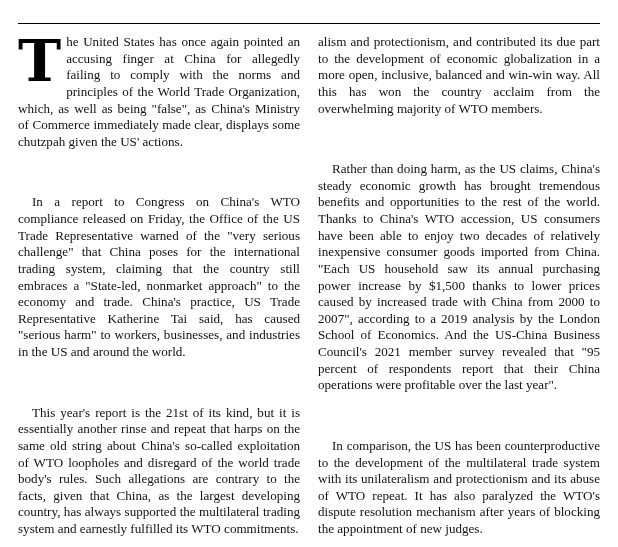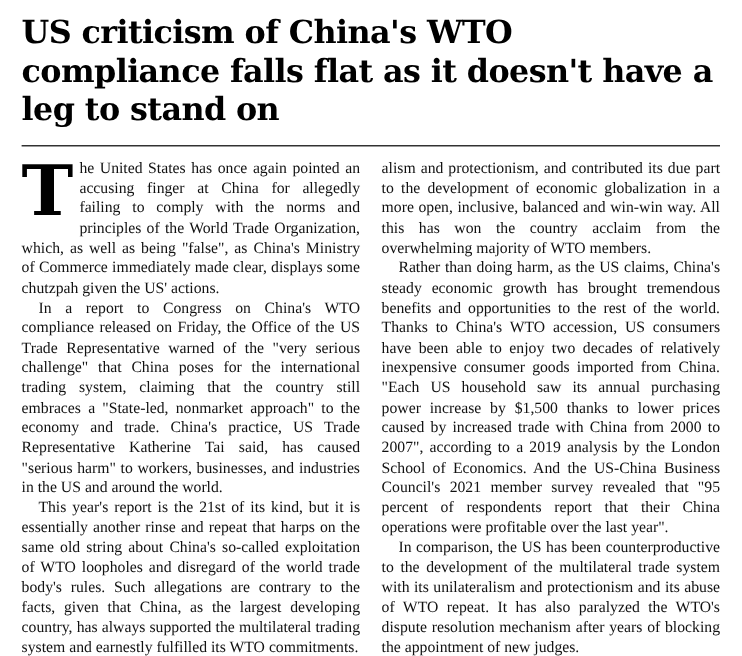--- a/index.html
+++ b/index.html
@@ -78,7 +78,6 @@
 
 <div class="page">
 
-  <h1 class="headline">US criticism of China's WTO compliance falls flat as it doesn't have a leg to stand on</h1>
 
   <hr class="rule">
 

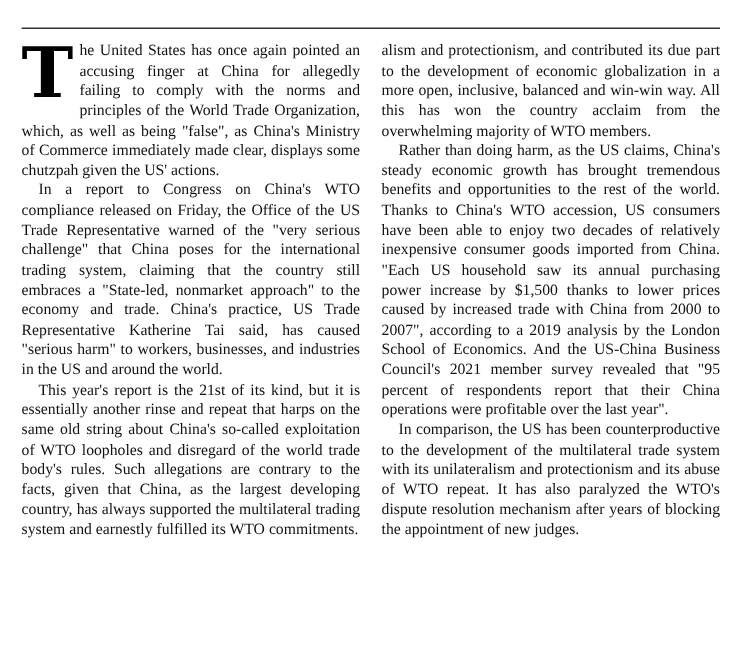--- a/index.html
+++ b/index.html
@@ -59,6 +59,7 @@
   }
   p + p {
     text-indent: 14px;
+    margin-top: 44px;
   }
   .col-left p:first-child {
     text-indent: 0;

